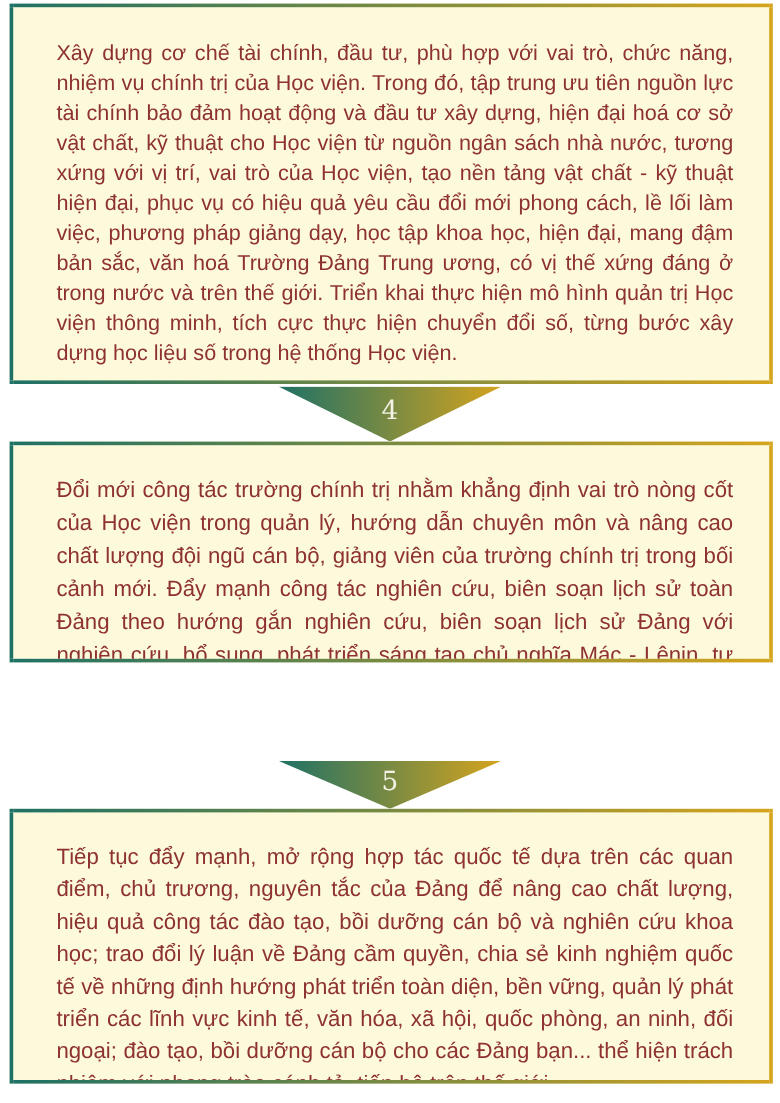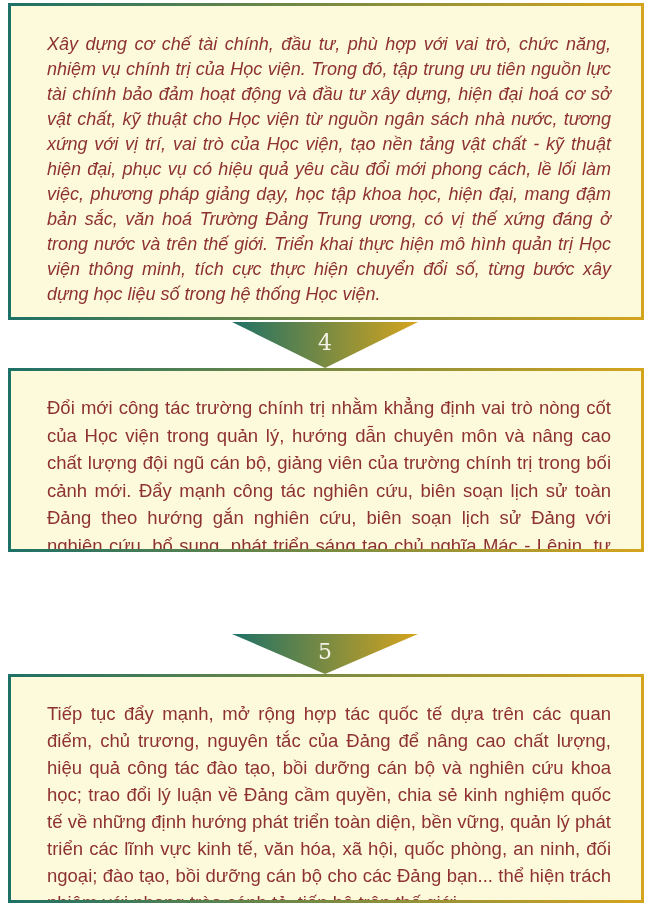--- a/index.html
+++ b/index.html
@@ -37,7 +37,6 @@
     padding: 26px 30px 0 36px;
     font-size: 18px;
     line-height: 25px;
-    font-style: italic;
   }
   .box2 {
     top: 368px;

